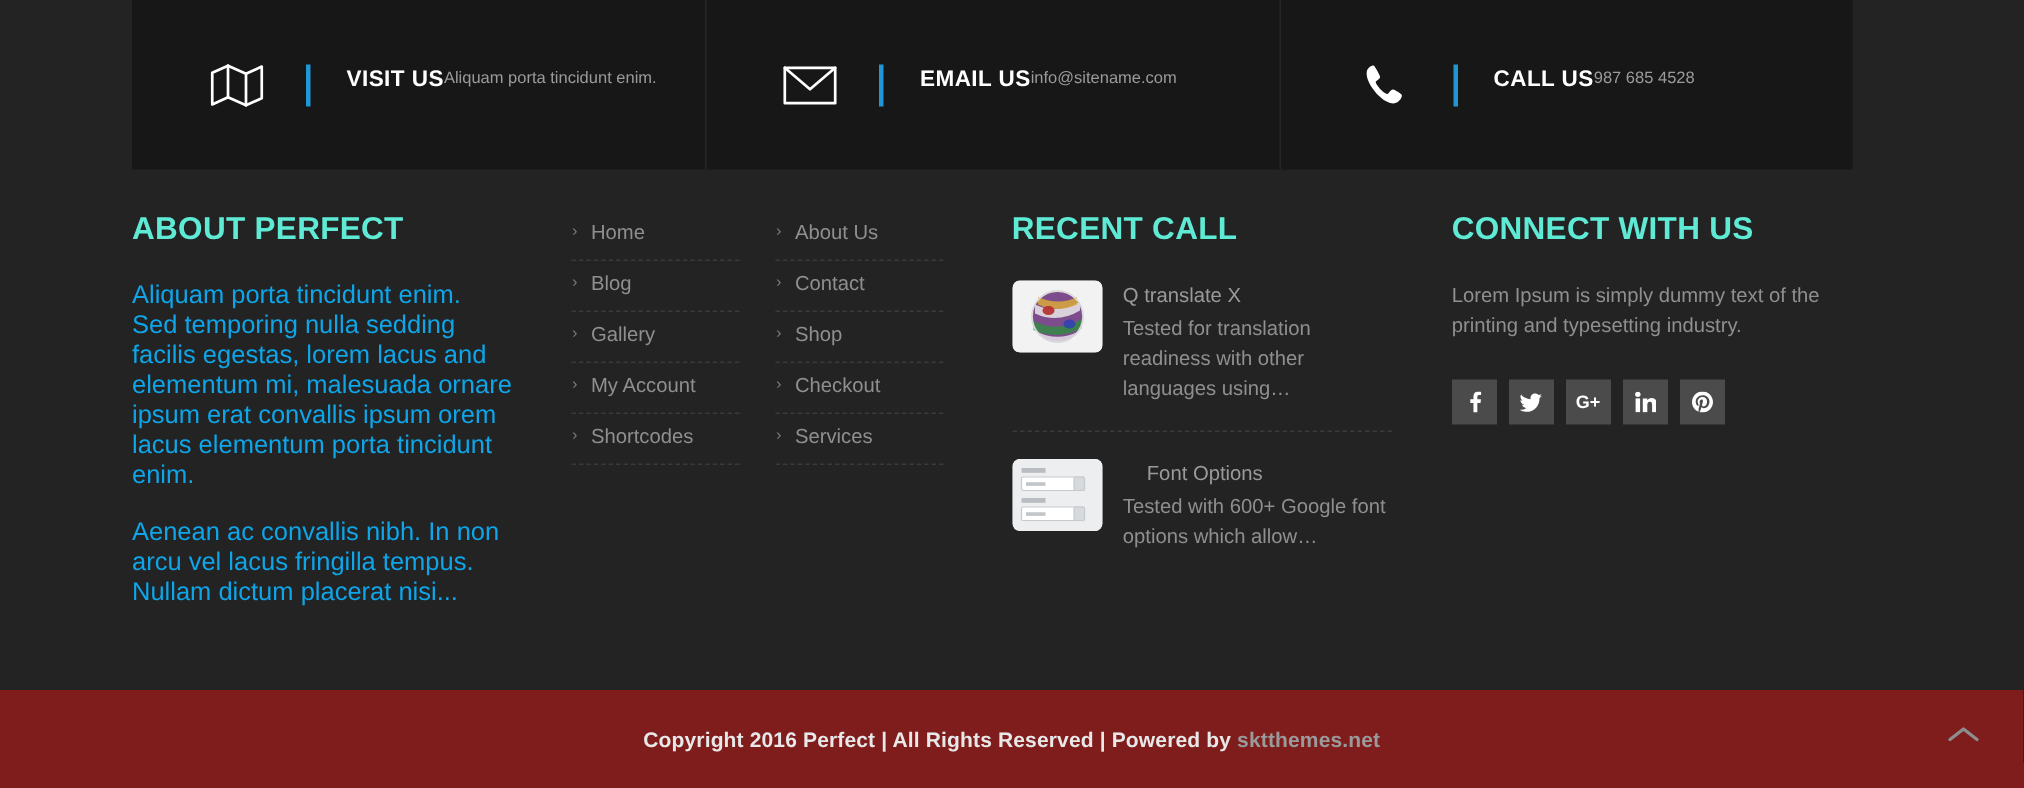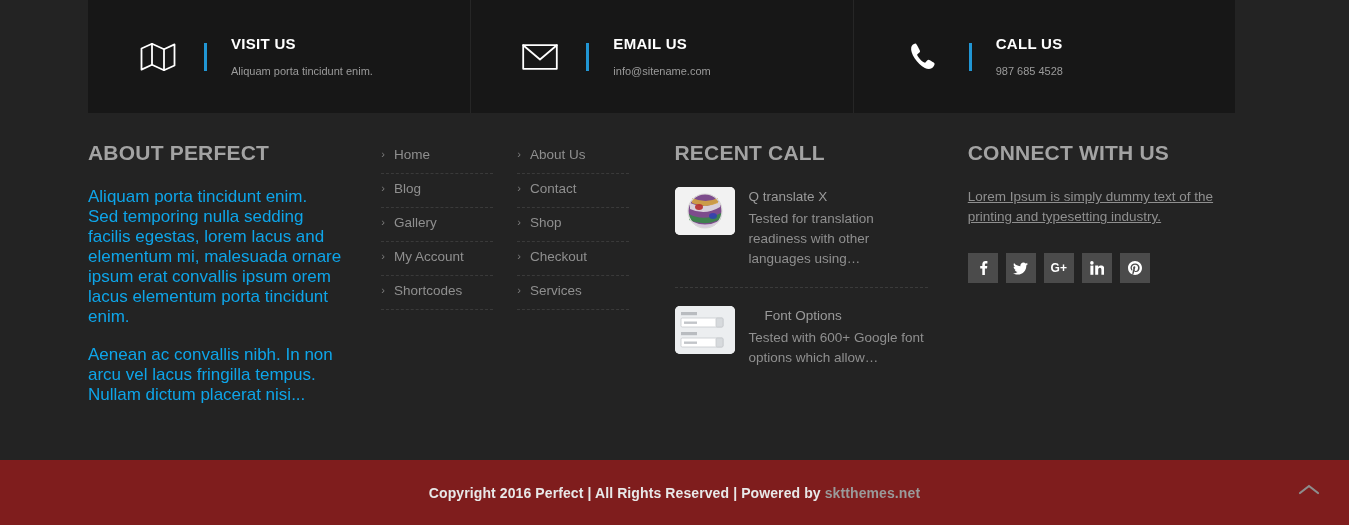--- a/index.html
+++ b/index.html
@@ -63,7 +63,7 @@
     margin-right: 24px;
     flex: 0 0 auto;
   }
-  .contact-text { display: flex; flex-direction: column; justify-content: space-between; }
+  .contact-text { display: flex; flex-direction: row; justify-content: space-between; }
   .contact-title {
     color: #ffffff;
     font-size: 15px;

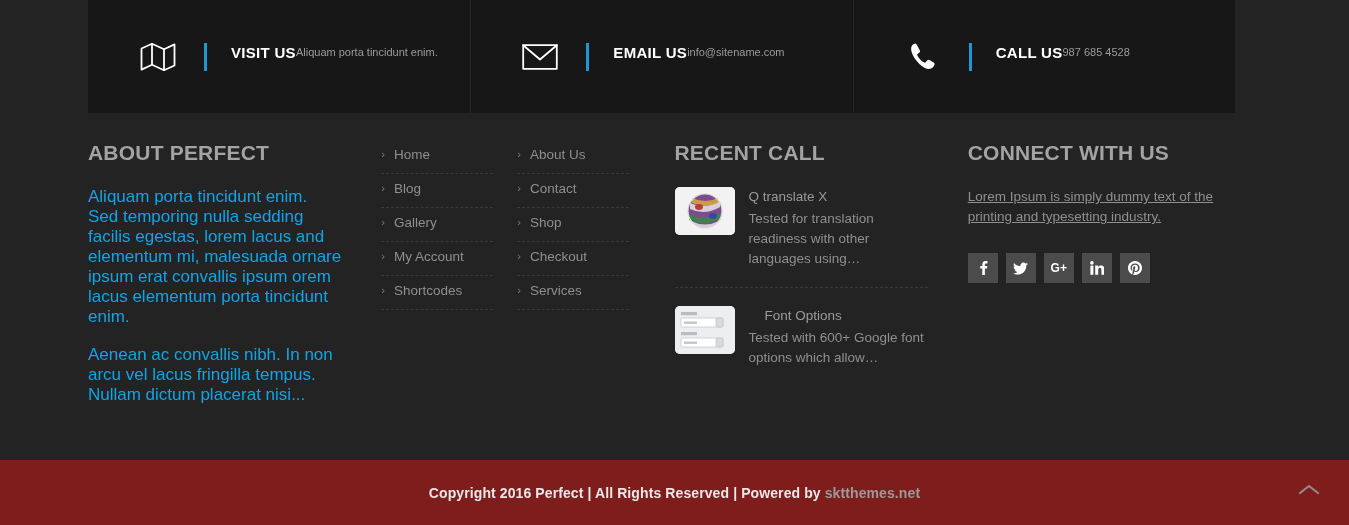--- a/index.html
+++ b/index.html
@@ -95,7 +95,7 @@
   .w-connect { width: 300px; }
 
   .widget-title {
-    color: #a3a3a3;
+    color: #5eead4;
     font-size: 21px;
     font-weight: bold;
     letter-spacing: 0.2px;

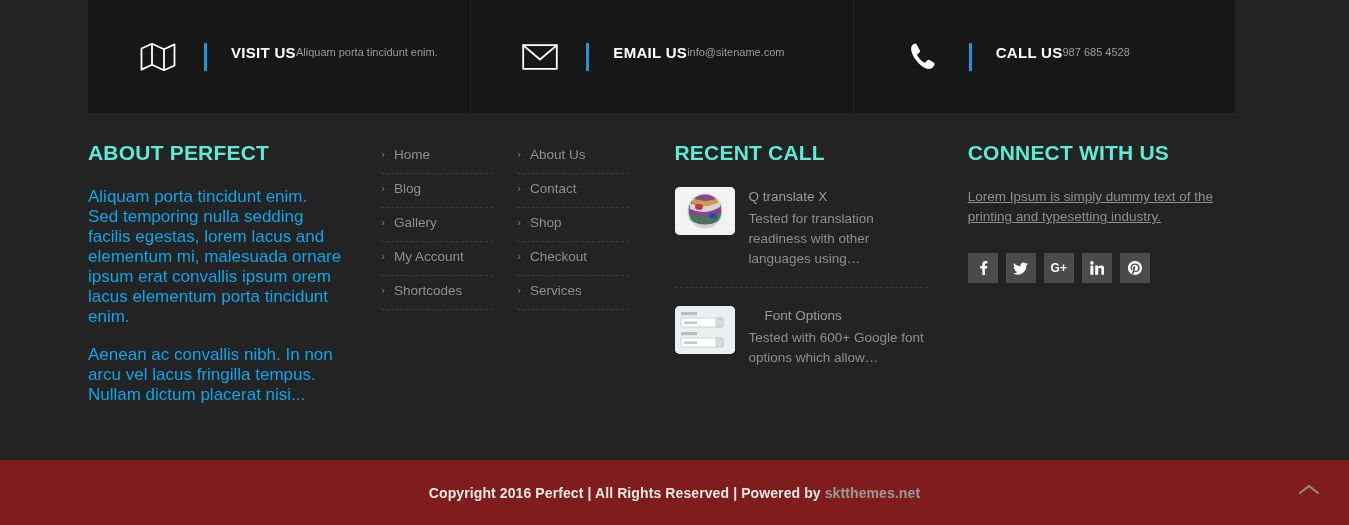--- a/index.html
+++ b/index.html
@@ -168,7 +168,6 @@
     font-size: 13.5px;
     line-height: 20px;
     margin-bottom: 26px;
-    text-decoration: underline;
   }
   .socials { display: flex; }
   .social {

